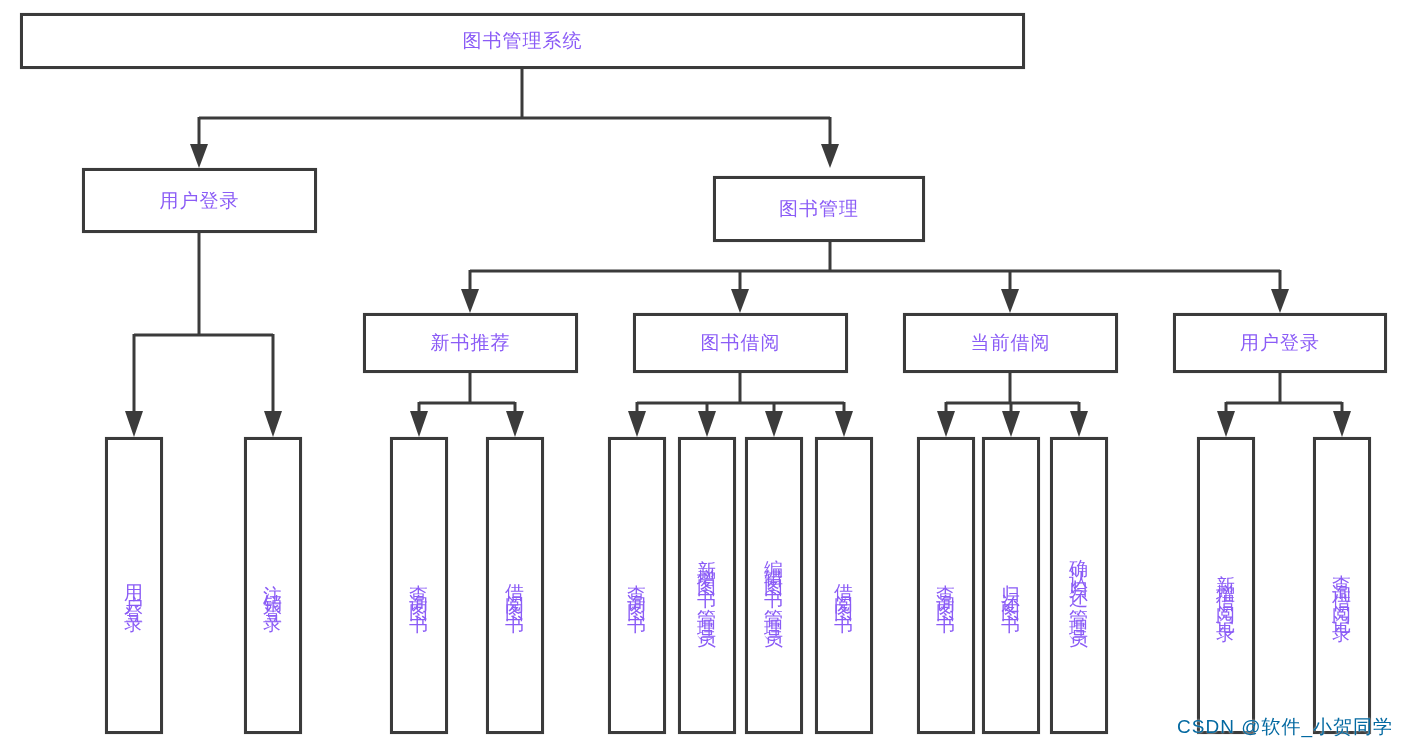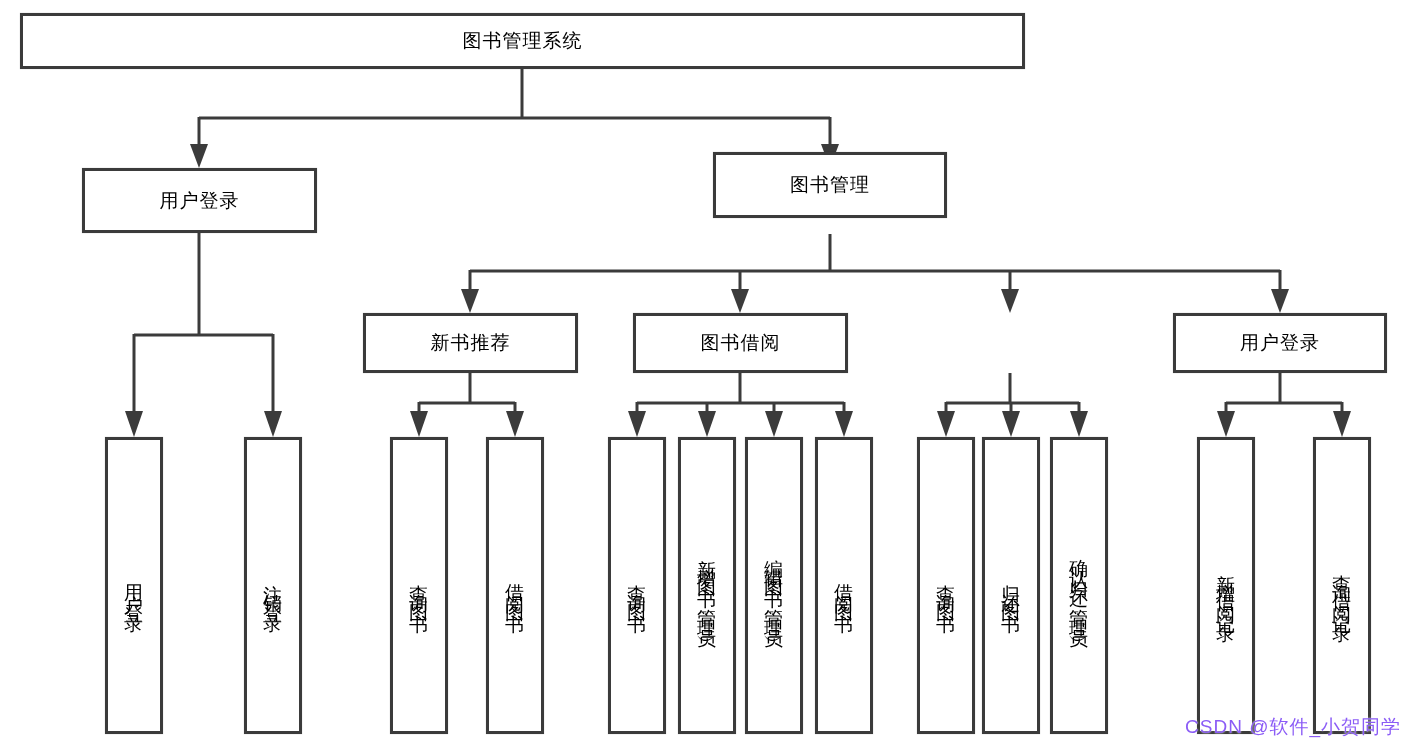--- a/index.html
+++ b/index.html
@@ -16,7 +16,7 @@
     box-sizing:border-box;
     background:#ffffff;
     border:3px solid #3b3b3b;
-    color:#000000;
+    color:#8b5cf6;
     display:flex;
     align-items:center;
     justify-content:center;

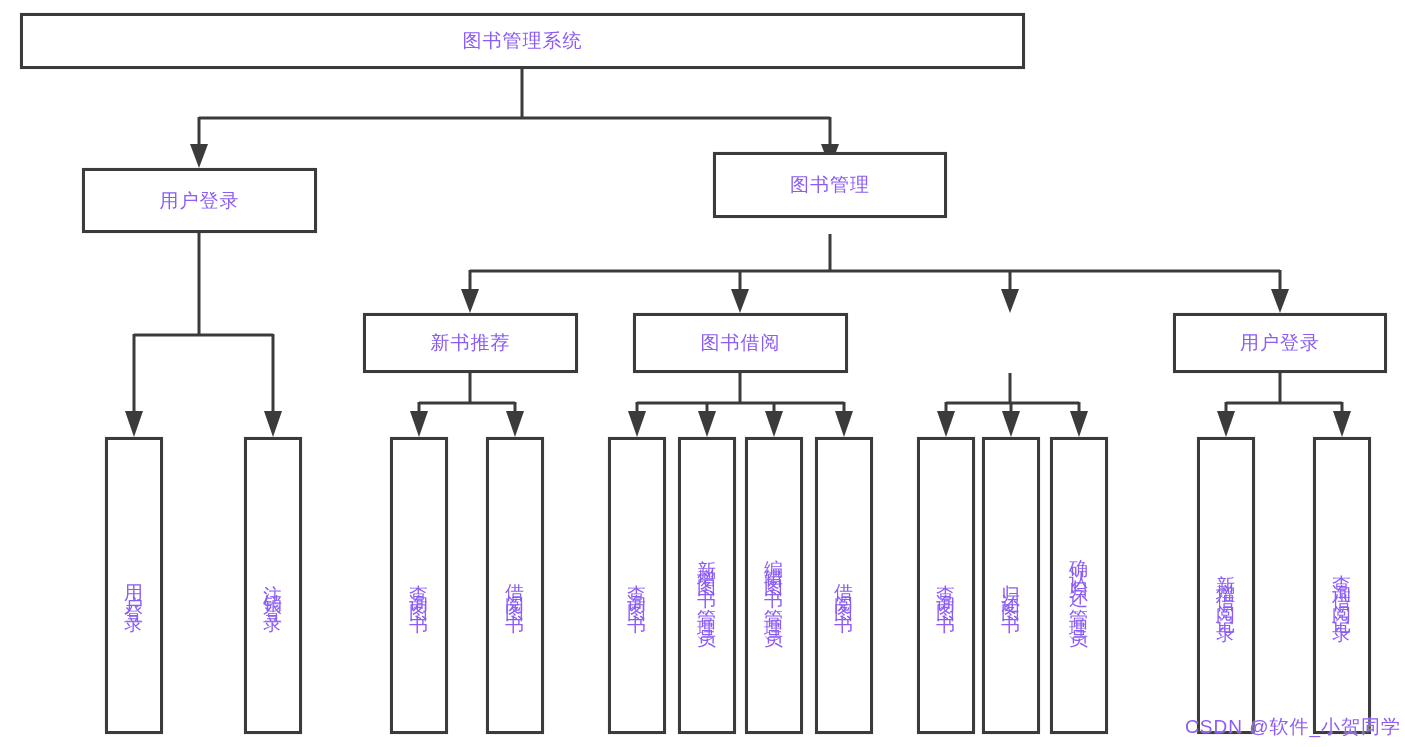--- a/index.html
+++ b/index.html
@@ -124,7 +124,7 @@
   <div class="node" style="left:20px;top:13px;width:1005px;height:56px">图书管理系统</div>
 
   <div class="node" style="left:82px;top:168px;width:235px;height:65px">用户登录</div>
-  <div class="node" style="left:713px;top:152px;width:234px;height:66px">图书管理</div>
+  <div class="node" style="left:713px;top:176px;width:212px;height:66px">图书管理</div>
 
   <div class="node" style="left:633px;top:313px;width:215px;height:60px">图书借阅</div>
   <div class="node" style="left:363px;top:313px;width:215px;height:60px">新书推荐</div>

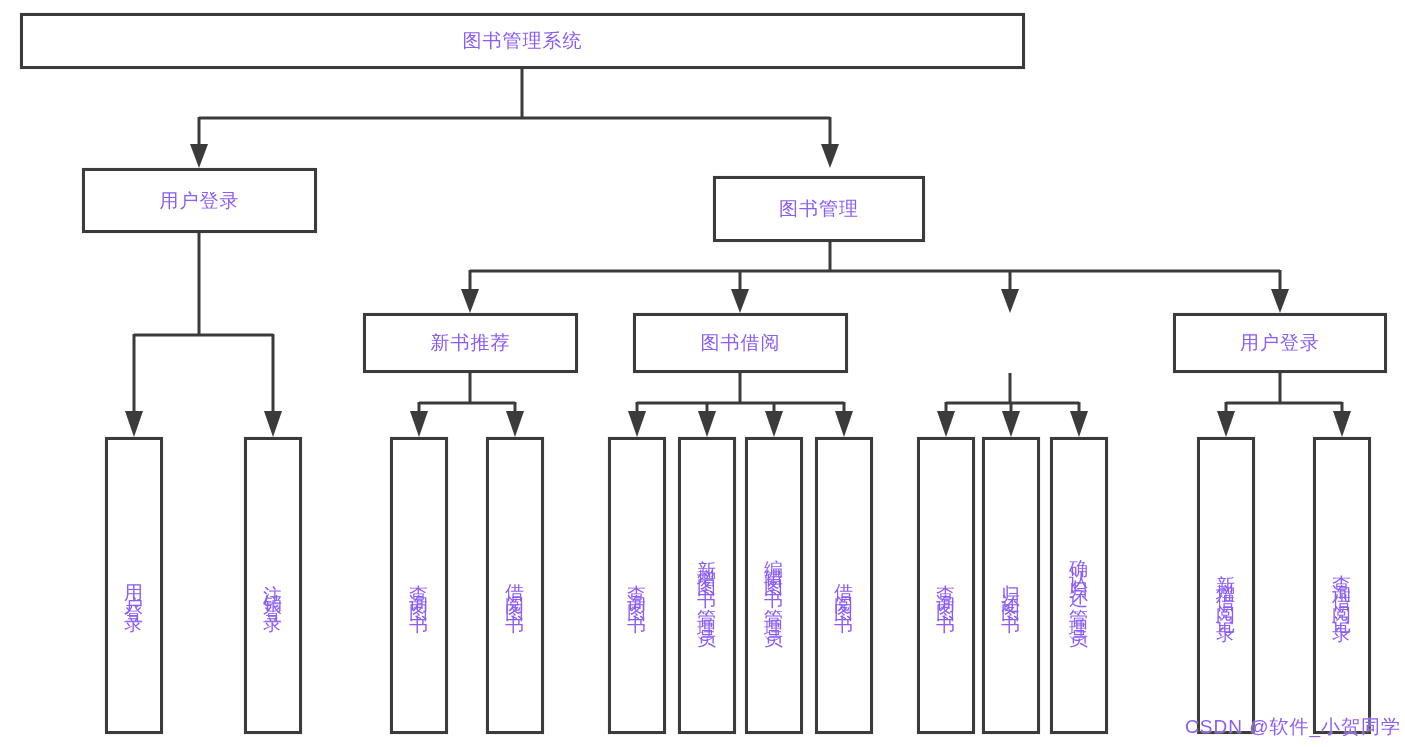--- a/index.html
+++ b/index.html
@@ -128,6 +128,7 @@
 
   <div class="node" style="left:633px;top:313px;width:215px;height:60px">图书借阅</div>
   <div class="node" style="left:363px;top:313px;width:215px;height:60px">新书推荐</div>
+  <div class="node" style="left:903px;top:313px;width:215px;height:60px">当前借阅</div>
   <div class="node" style="left:1173px;top:313px;width:214px;height:60px">用户登录</div>
 
   <div class="node v" style="left:105px;top:437px;width:58px;height:297px">用户登录</div>

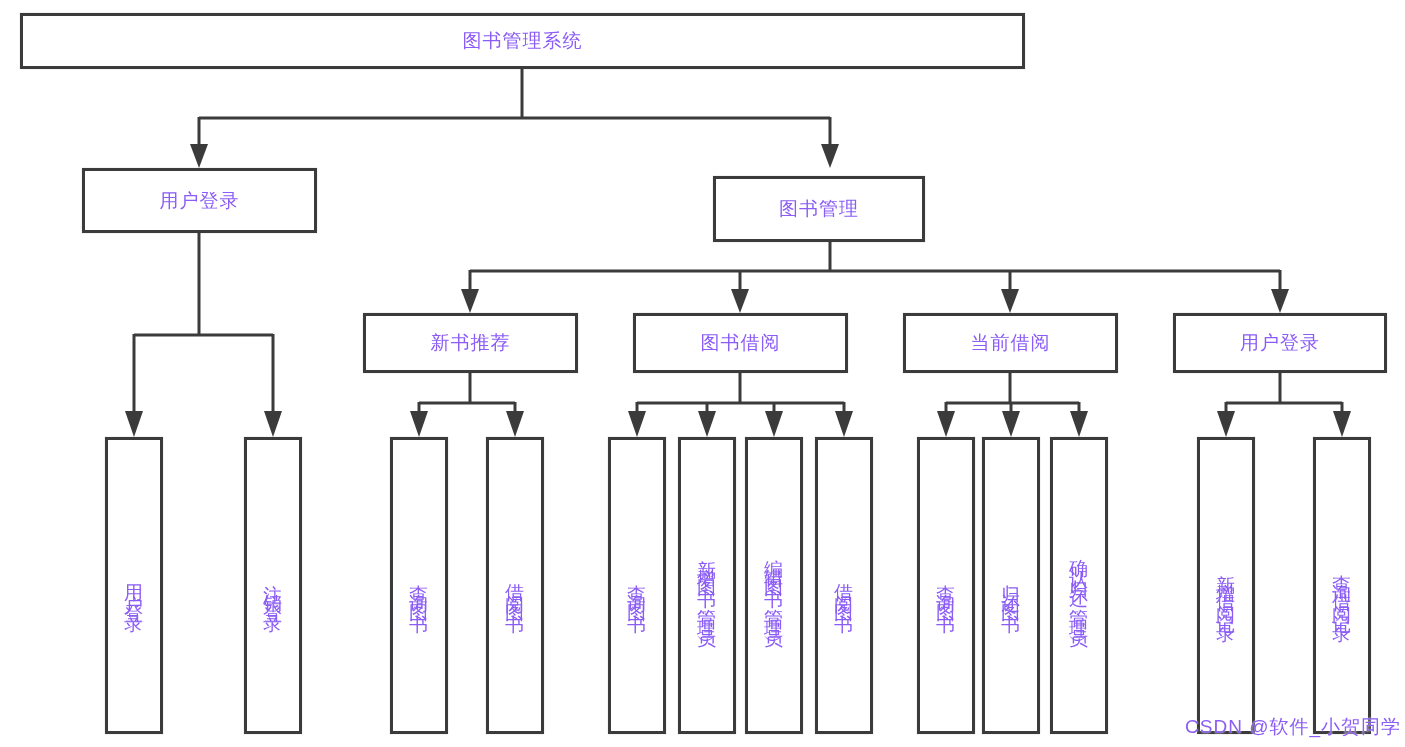--- a/index.html
+++ b/index.html
@@ -34,10 +34,10 @@
   }
   .watermark{
     position:absolute;
-    right:4px;
+    right:12px;
     top:714px;
     font-size:19px;
-    color:#8b5cf6;
+    color:#0369a1;
     letter-spacing:1px;
     white-space:nowrap;
     text-shadow:0 0 2px #ffffff;

